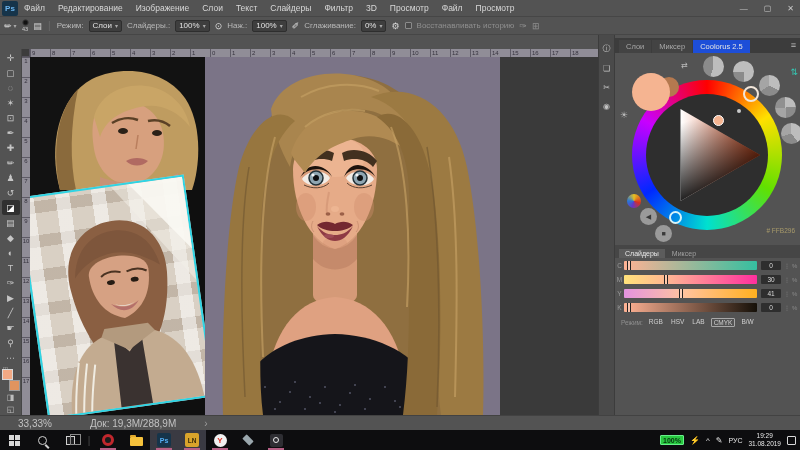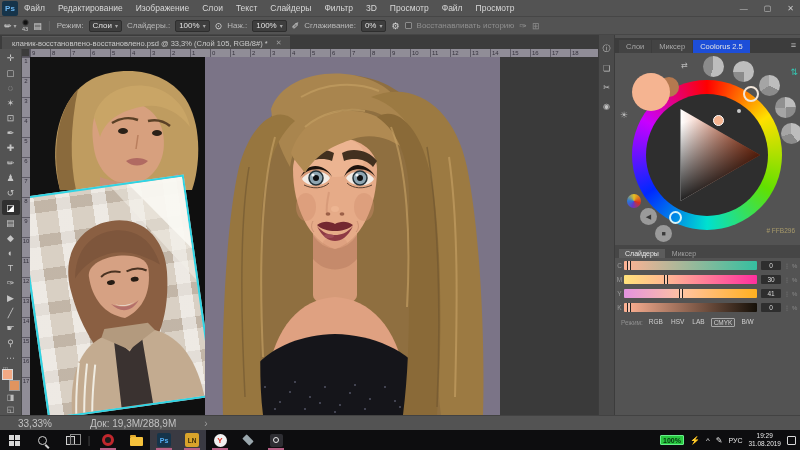--- a/index.html
+++ b/index.html
@@ -201,12 +201,6 @@
     <span class="ob-icon ob-dim">⊞</span>
   </div>
 
-  <div class="tabbar">
-    <div class="doctab">
-      <span>кланик-восстановлено-восстановлено.psd @ 33,3% (Слой 105, RGB/8#) *</span>
-      <span class="tclose">✕</span>
-    </div>
-  </div>
 
   <div class="toolbar">
     <div style="display:flex;flex-direction:column;align-items:center;">

